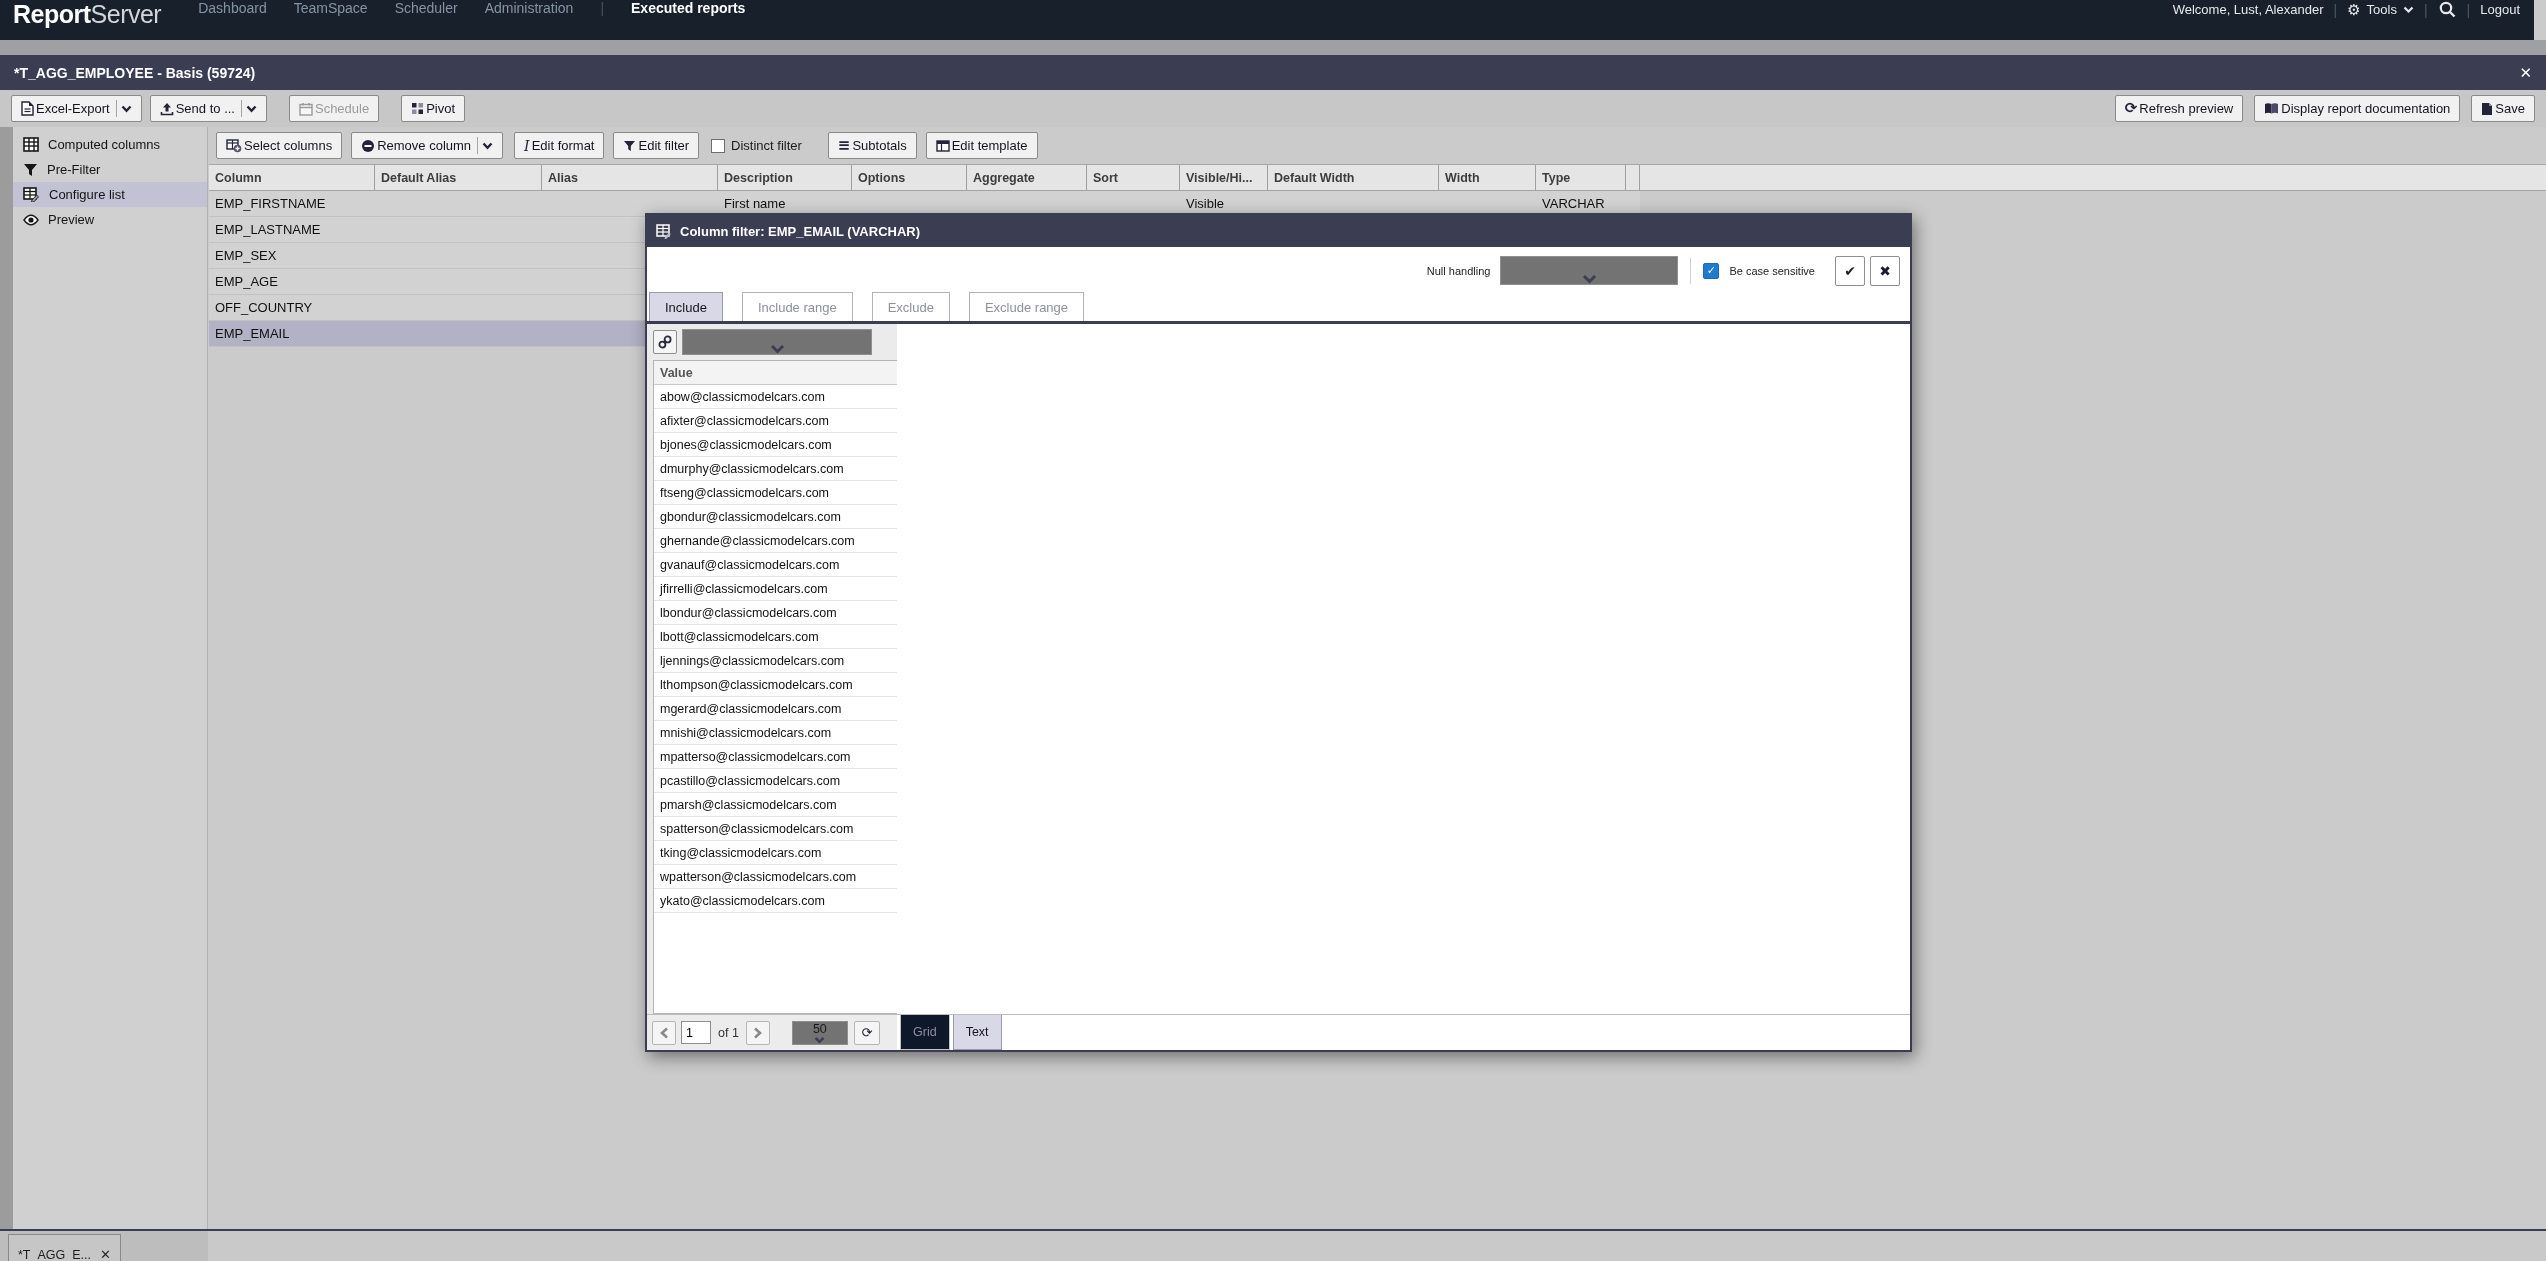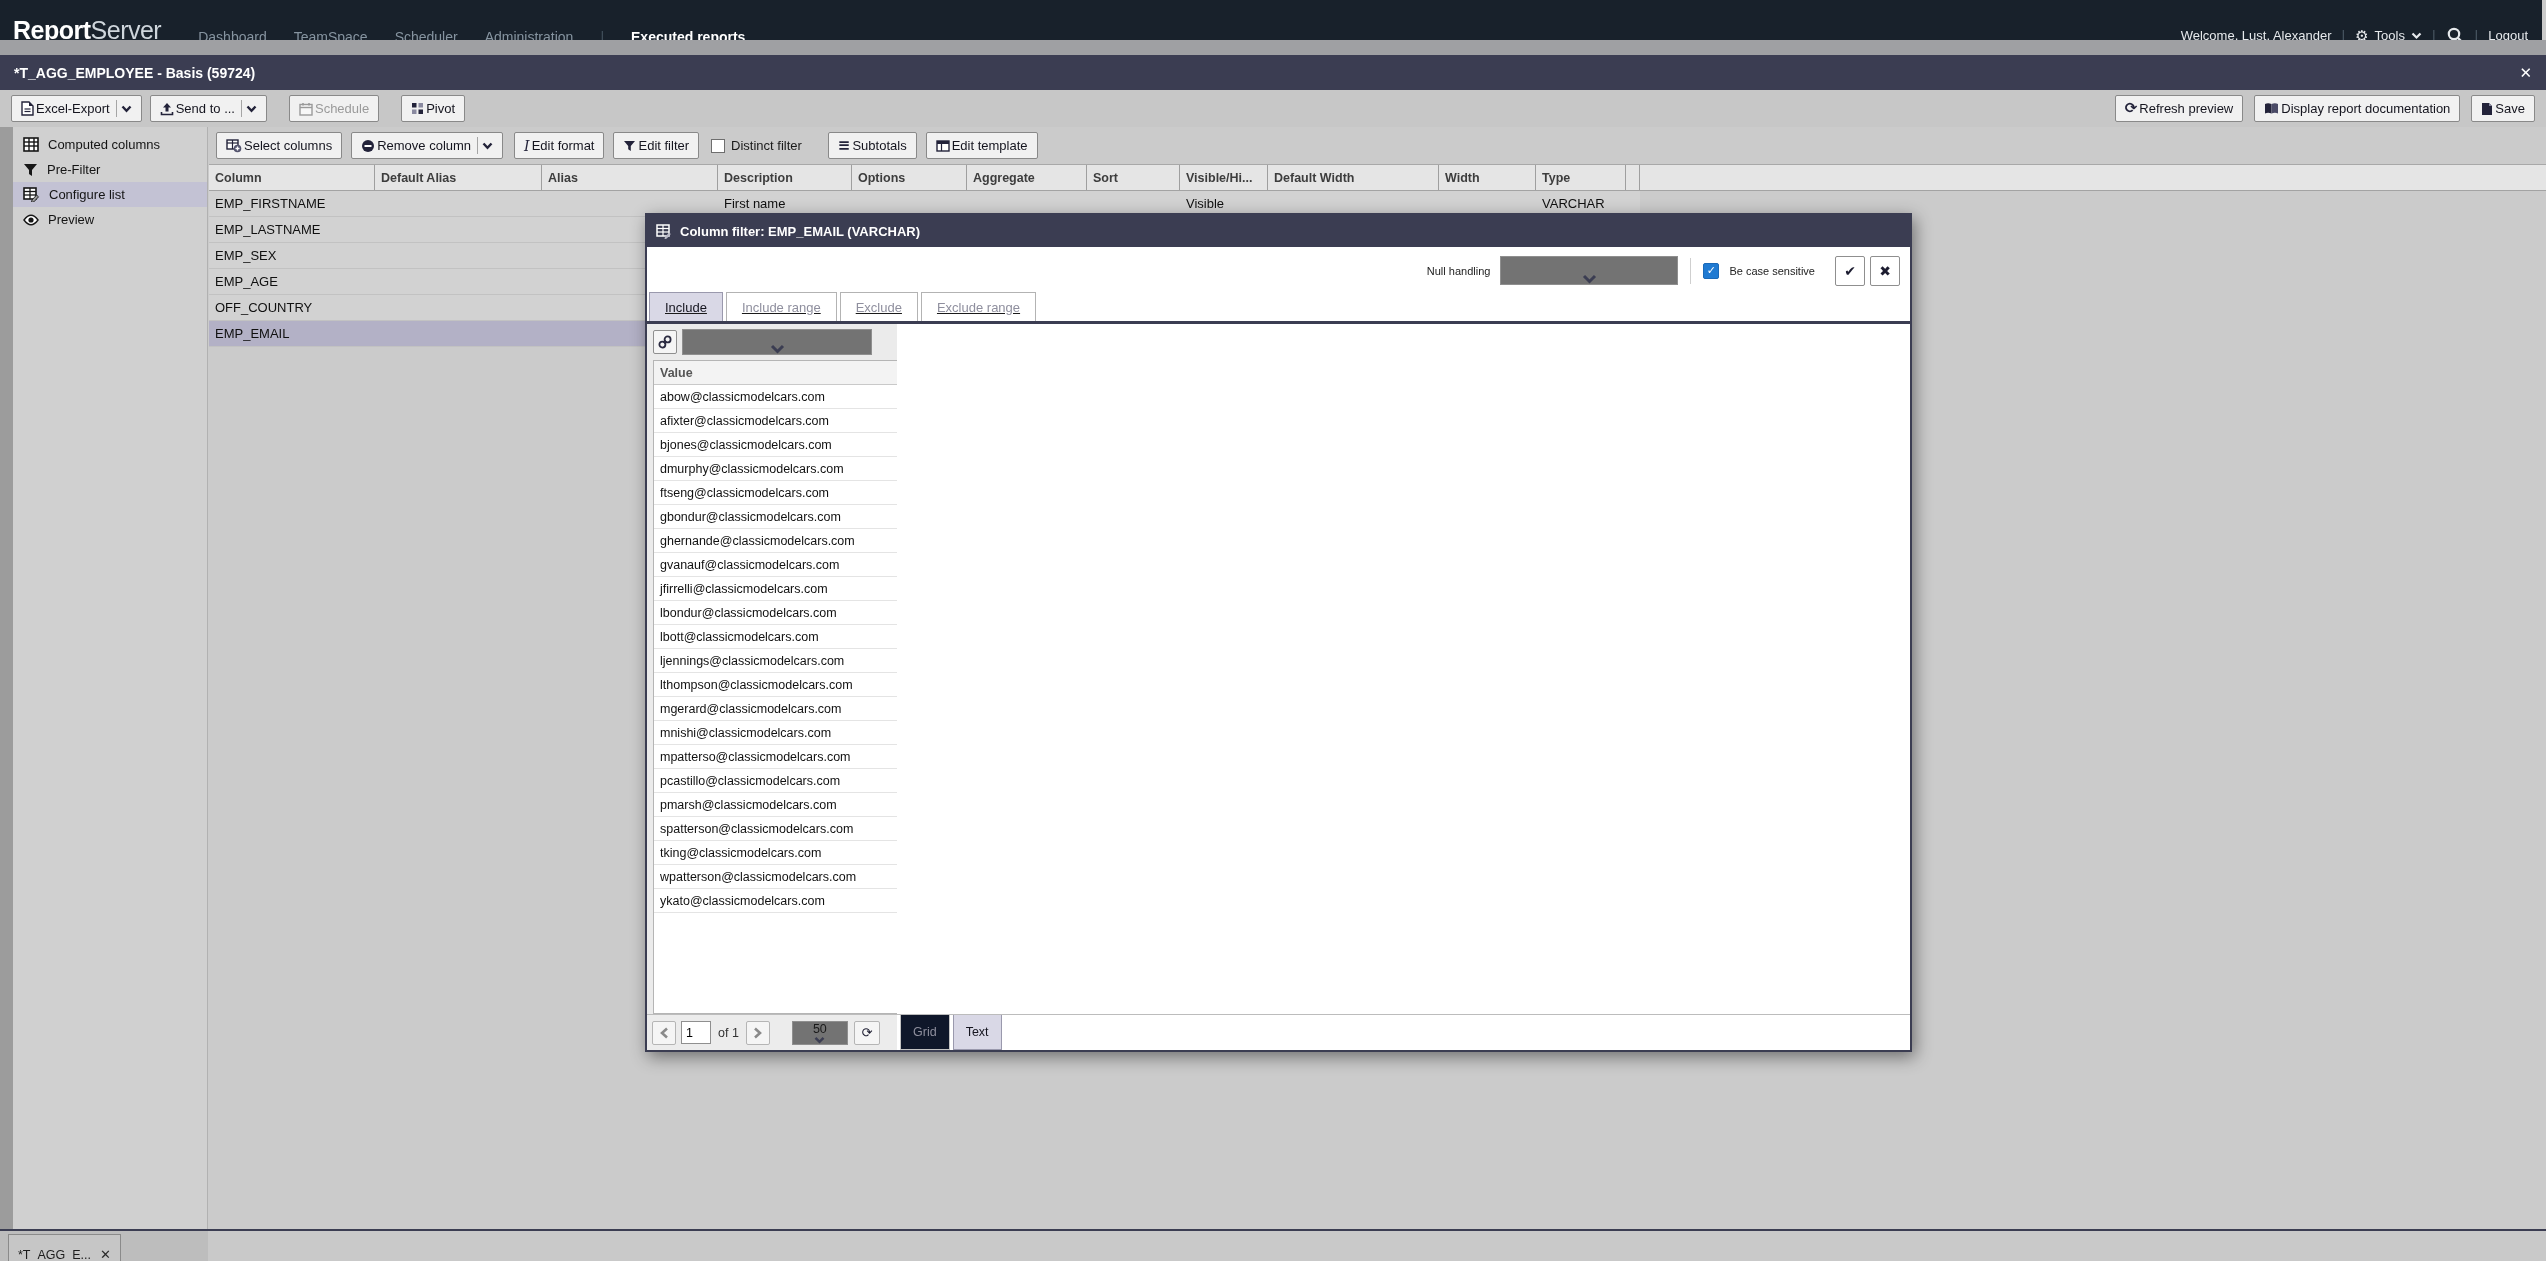--- a/index.html
+++ b/index.html
@@ -7,8 +7,8 @@
               font-family:"Liberation Sans", sans-serif; color:#1a1a1a; }
 
   
-  #topnav { position:absolute; top:0; left:0; right:4px; height:45px; background:#18212b;
-            display:flex; align-items:flex-end; padding:0 14px 0 13px; }
+  #topnav { position:absolute; top:0; left:0; right:12px; height:45px; background:#18212b;
+            display:flex; align-items:flex-start; padding:0 14px 0 13px; }
   .logo { font-size:25px; color:#fff; letter-spacing:-0.5px; }
   .logo b { font-weight:700; }
   .logo span { font-weight:300; color:#cfd6dc; }

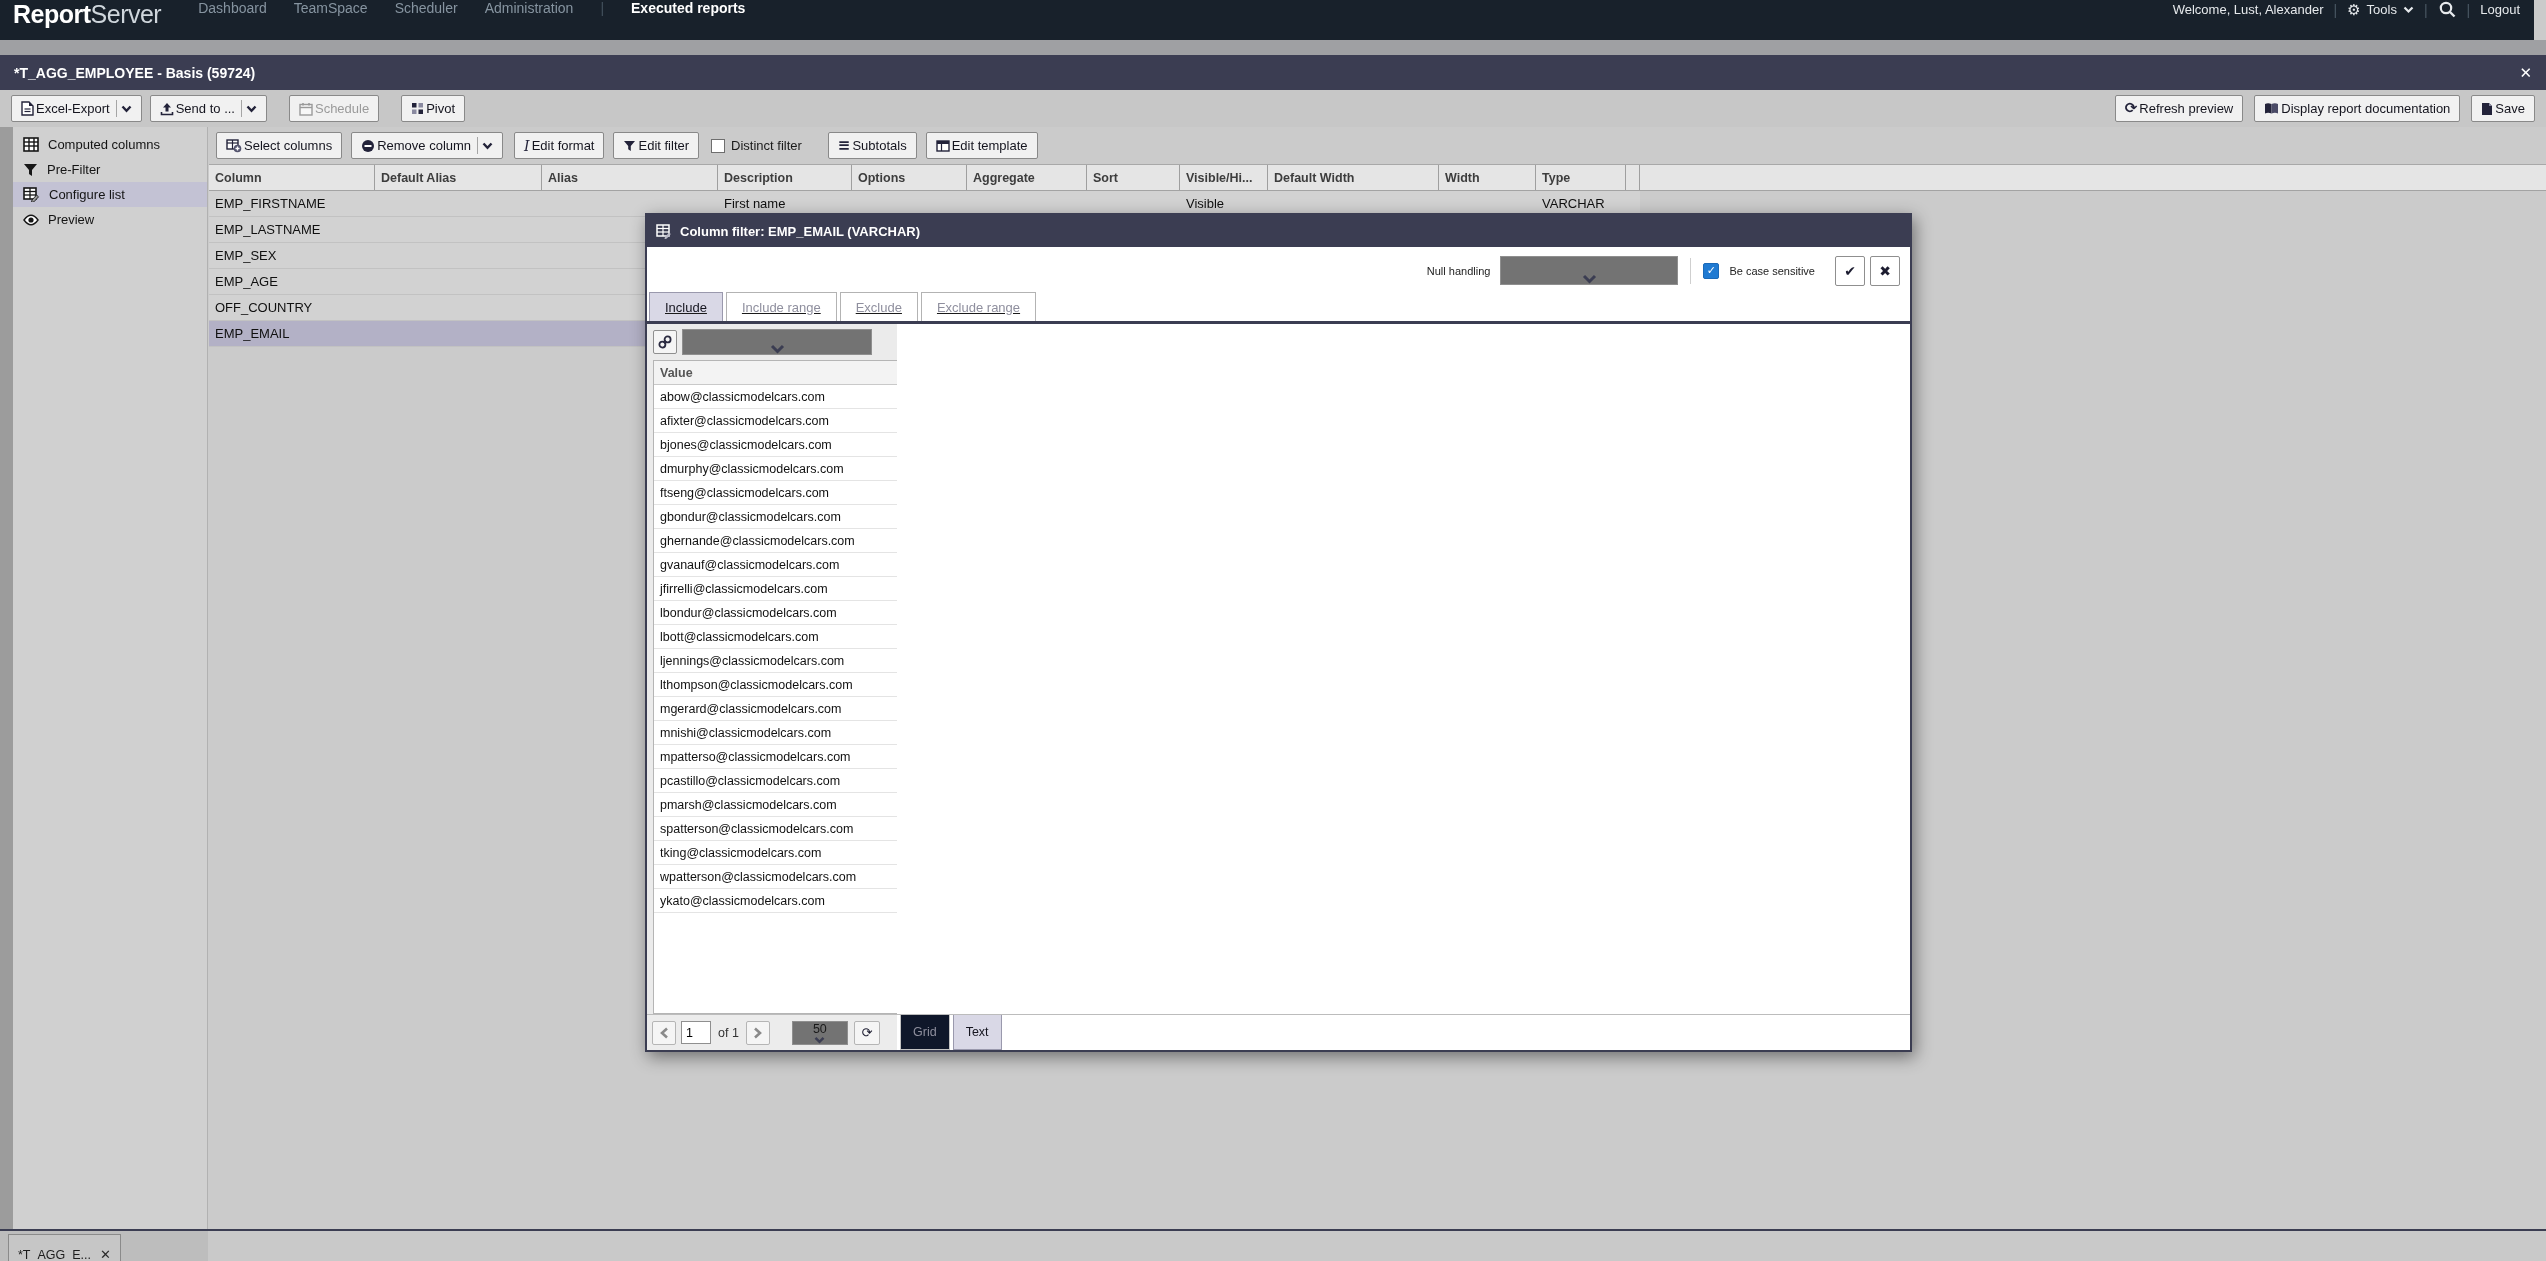--- a/index.html
+++ b/index.html
@@ -85,8 +85,8 @@
   .sq-btn { width:30px; height:30px; background:#fff; border:1px solid #8f8f8f; border-radius:2px;
             display:inline-flex; align-items:center; justify-content:center; font-size:14px;
             color:#1c1c30; cursor:pointer; font-family:"DejaVu Sans", sans-serif; }
-  .dlg-tabs { height:30px; display:flex; align-items:flex-end; padding-left:2px; gap:3px;
-              border-bottom:3px solid #3b3d52; flex:0 0 auto; background:#fff;text-decoration:underline; }
+  .dlg-tabs { height:30px; display:flex; align-items:flex-end; padding-left:2px; gap:19px;
+              border-bottom:3px solid #3b3d52; flex:0 0 auto; background:#fff; }
   .dtab { height:29px; display:inline-flex; align-items:center; padding:0 15px; font-size:13px;
           color:#8f8f9e; background:#fff; border:1px solid #b3b3b3; border-bottom:none; cursor:pointer; }
   .dtab.active { background:#d9d8e6; color:#15151f; border-color:#9a99ad; }

